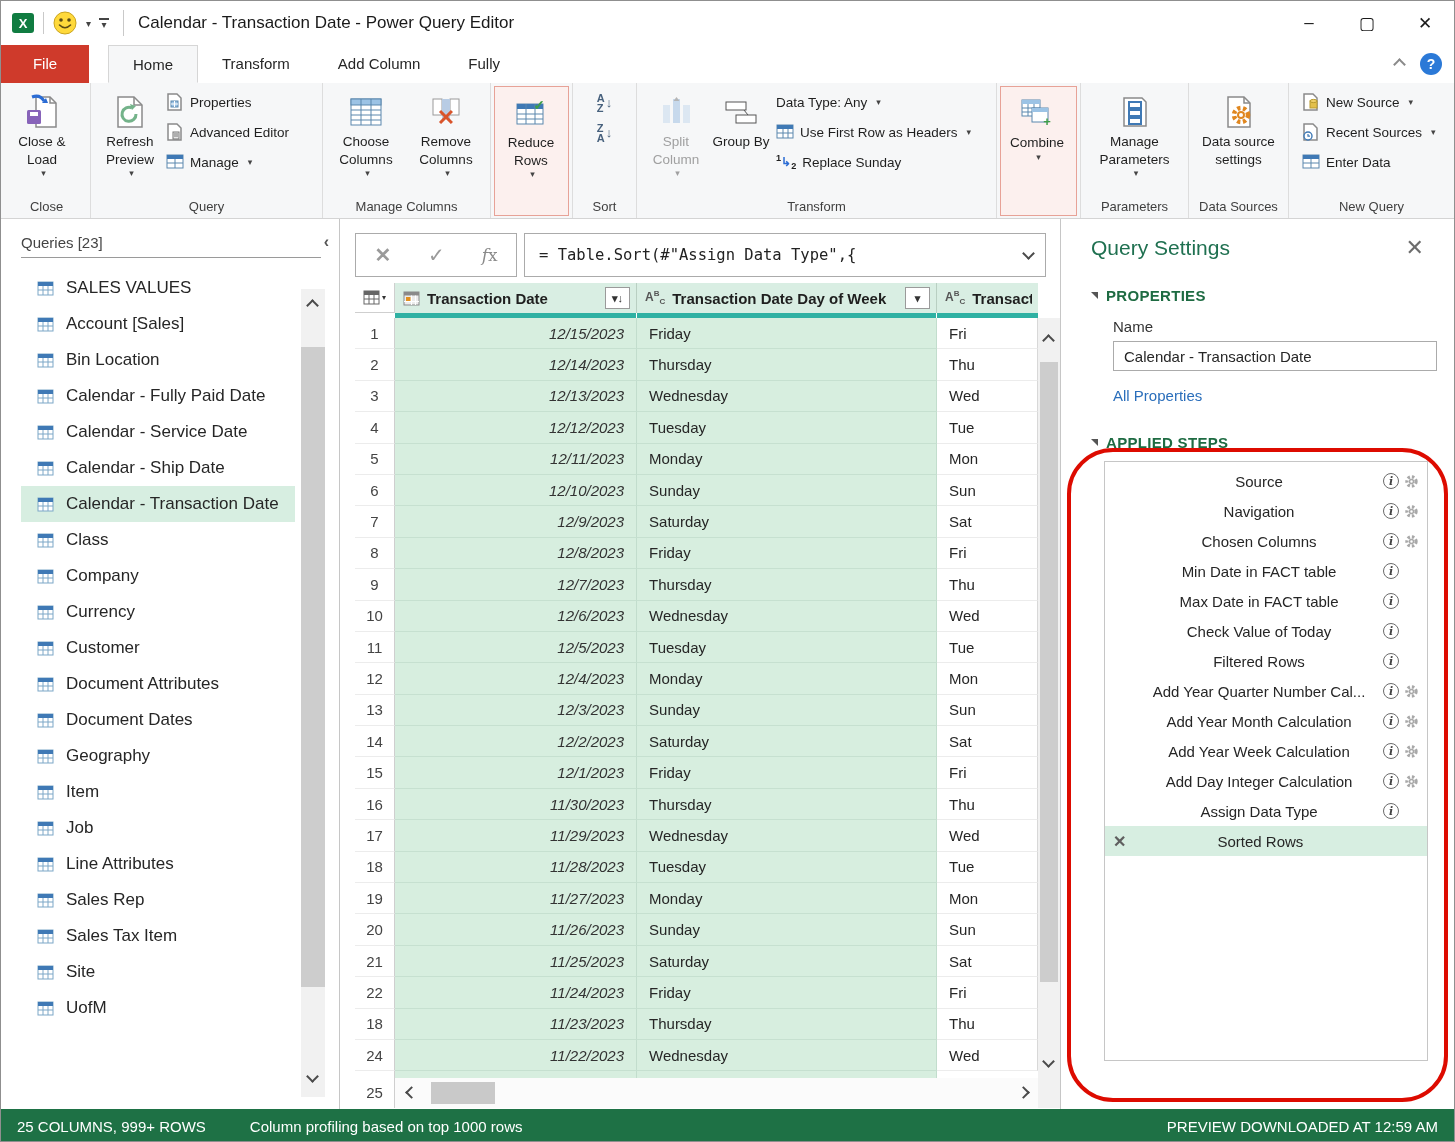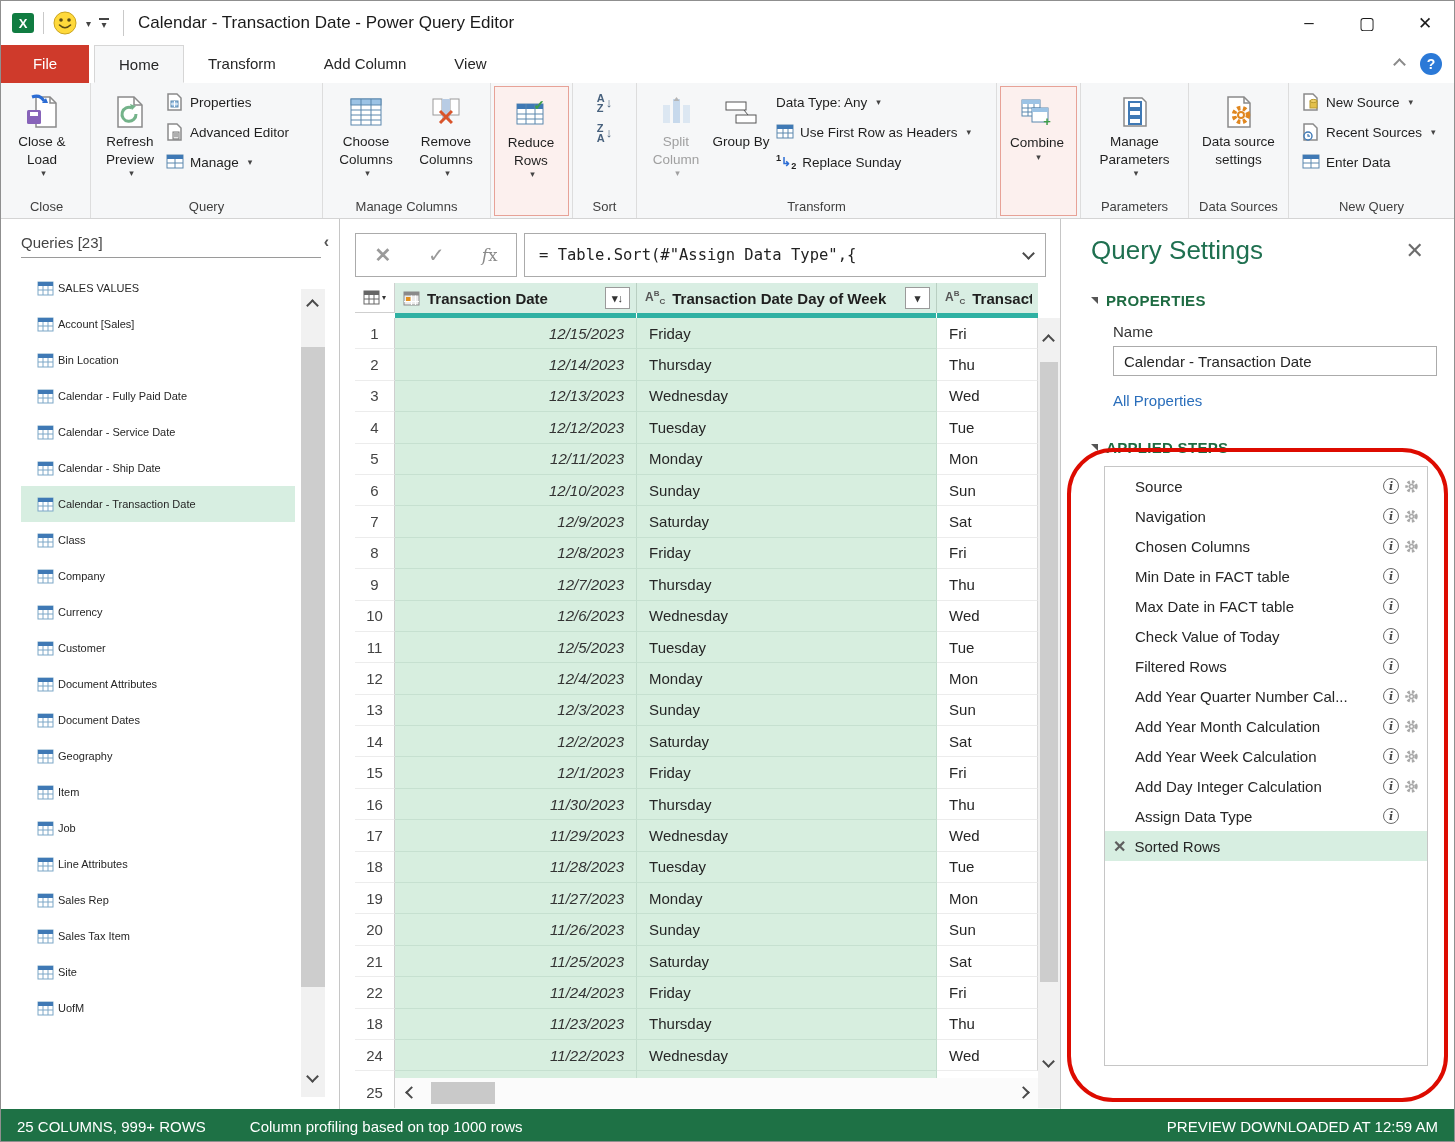--- a/index.html
+++ b/index.html
@@ -22,7 +22,7 @@
   .tabrow { height:38px; background:#fff; display:flex; position:relative; }
   .tab { padding:0 24px; line-height:38px; font-size:15px; color:#262626; }
   .tab-file { background:#cf3a2b; color:#fff; width:88px; text-align:center; padding:0; }
-  .tab-active { border:1px solid #d6d6d6; border-bottom:1px solid #f6f7f8; background:#f6f7f8; margin-left:5px;text-align:right; }
+  .tab-active { border:1px solid #d6d6d6; border-bottom:1px solid #f6f7f8; background:#f6f7f8; margin-left:19px;text-align:right; }
   .tabrow-right { position:absolute; right:12px; top:0; height:38px; display:flex; align-items:center; gap:16px; }
   .help-circle { width:22px; height:22px; border-radius:50%; background:#2b79d7; color:#fff; font-size:14px; font-weight:bold; display:flex; align-items:center; justify-content:center; }
 

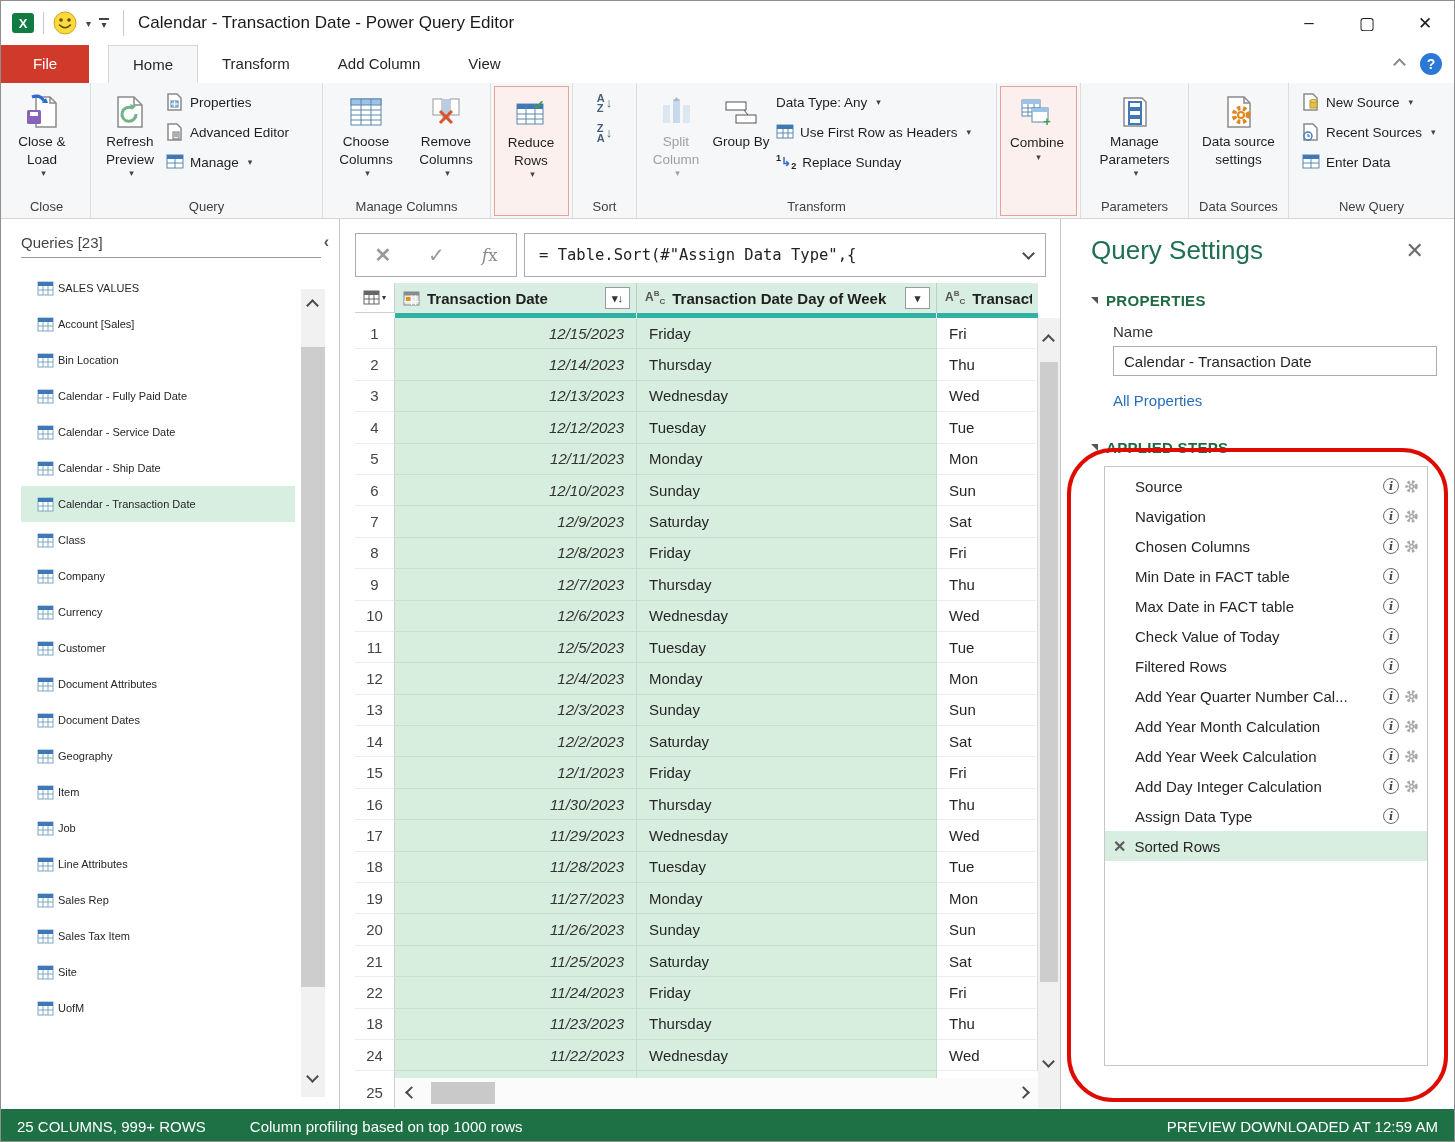--- a/index.html
+++ b/index.html
@@ -174,7 +174,7 @@
     <div class="tab tab-active">Home</div>
     <div class="tab">Transform</div>
     <div class="tab">Add Column</div>
-    <div class="tab">View</div>
+    <div class="tab">Fully</div>
     <div class="tabrow-right">
       <span class="chev chev-up" style="border-color:#8a8a8a;"></span>
       <div class="help-circle">?</div>

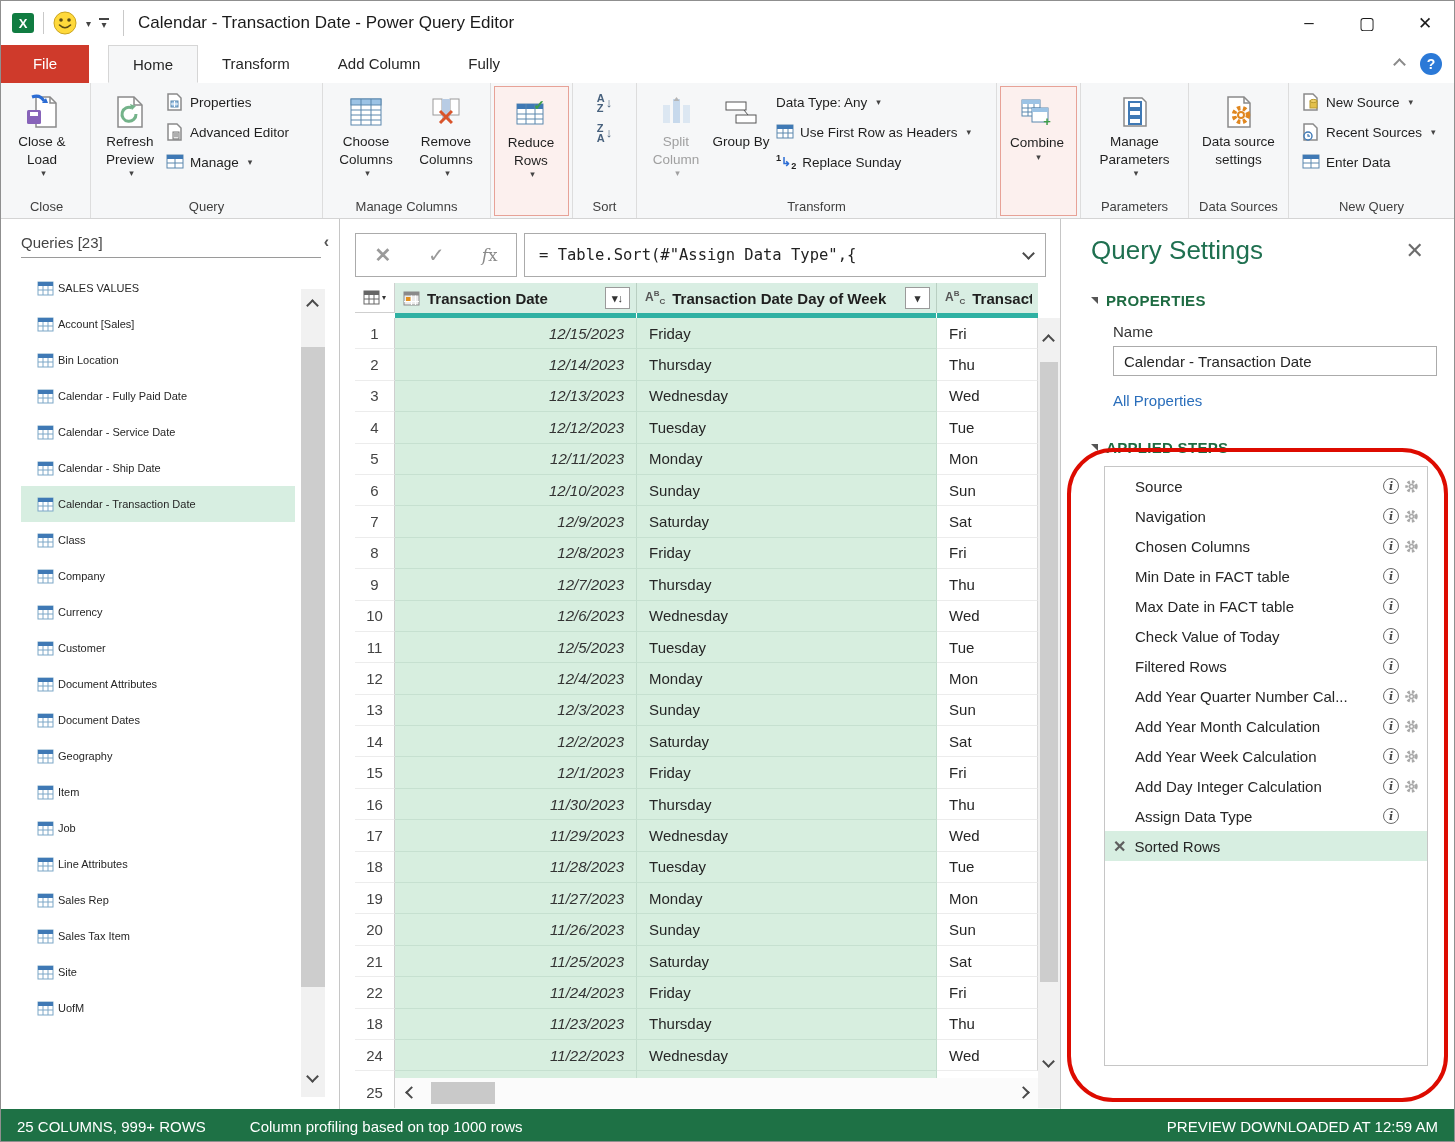--- a/index.html
+++ b/index.html
@@ -110,7 +110,7 @@
   
   .qsettings { width:395px; border-left:1px solid #c6c6c6; padding:16px 0 0 30px; position:relative; background:#fff; }
   .qs-titlerow { display:flex; align-items:center; padding-right:30px; }
-  .qs-title { font-size:26px; color:#1f7050; font-weight:normal; }
+  .qs-title { font-size:21px; color:#1f7050; font-weight:normal; }
   .qs-close { margin-left:auto; font-size:22px; color:#6d6d6d; }
   .section-head { display:flex; align-items:center; gap:8px; margin-top:26px; }
   .tri-down { width:0; height:0; border-left:7px solid transparent; border-top:7px solid #555; }

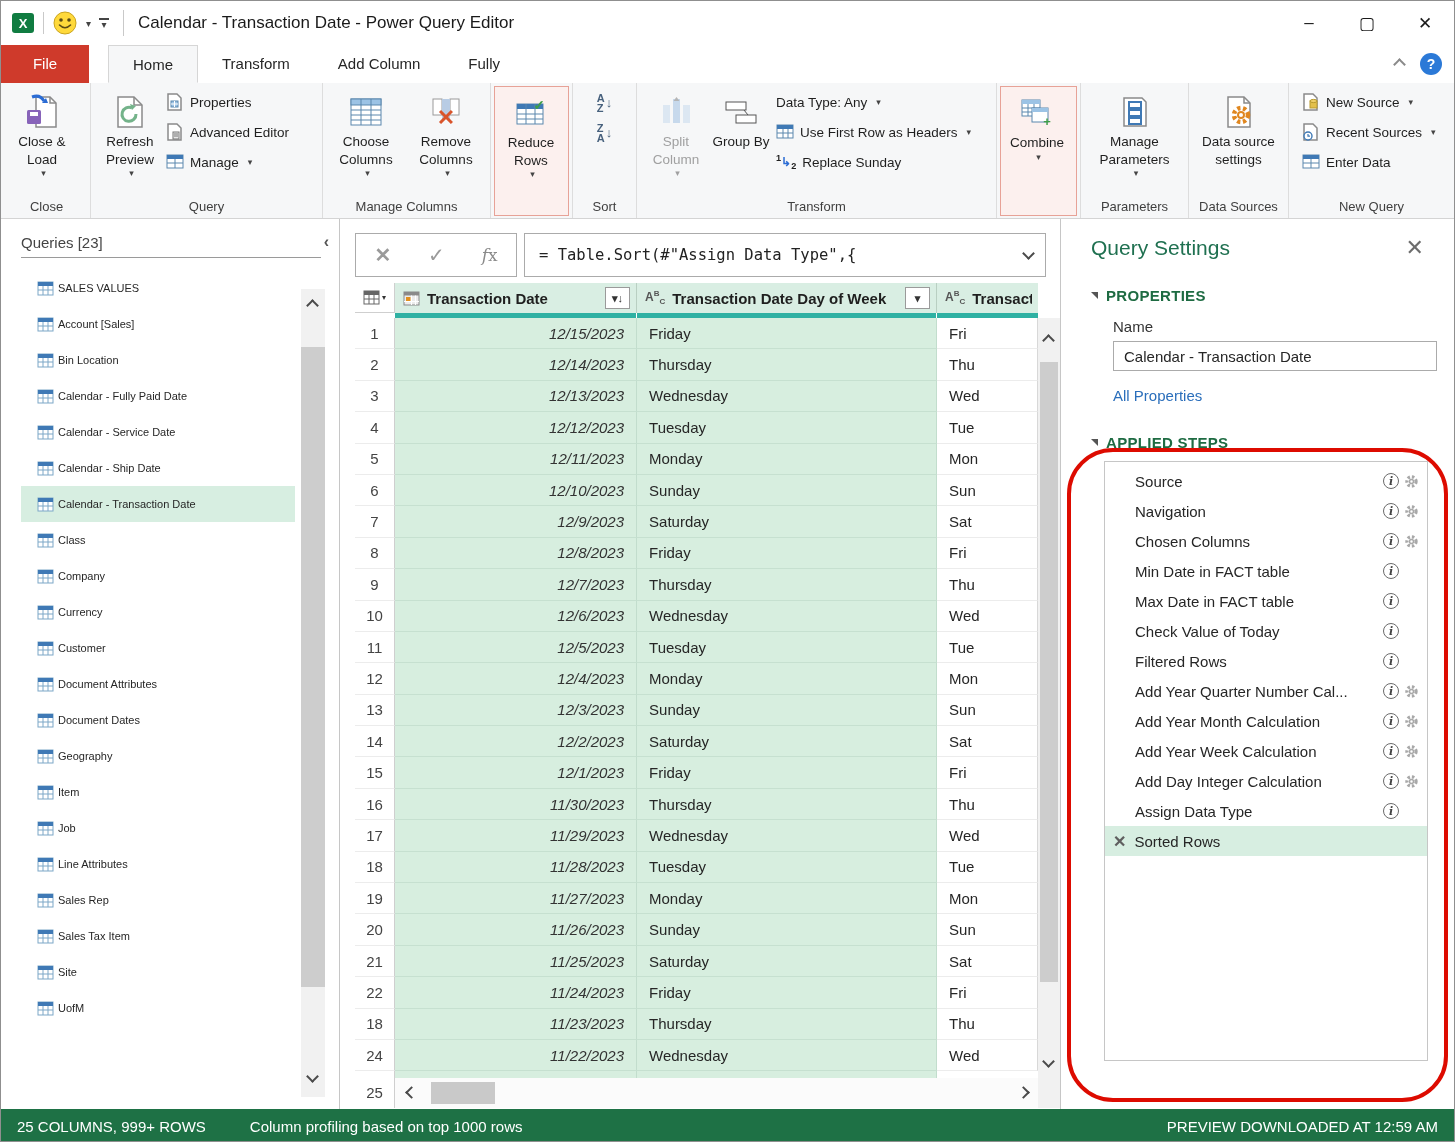--- a/index.html
+++ b/index.html
@@ -55,7 +55,7 @@
   .sb-collapse { margin-left:auto; font-size:16px; font-weight:bold; color:#555; }
   .sb-underline { height:1px; background:#9a9a9a; margin:6px 18px 0 20px; }
   .sb-list { padding-top:12px; }
-  .sb-item { height:36px; display:flex; align-items:center; gap:4px; margin:0 44px 0 20px; padding-left:16px; font-size:11px; color:#262626; }
+  .sb-item { height:36px; display:flex; align-items:center; gap:12px; margin:0 44px 0 20px; padding-left:16px; font-size:17px; color:#262626; }
   .sb-item.selected { background:#d7eee1; }
   .sb-scroll { position:absolute; top:70px; bottom:12px; right:14px; width:24px; background:#f1f1f1; }
   .sb-thumb { position:absolute; top:58px; height:640px; left:0; width:24px; background:#cdcdcd; }

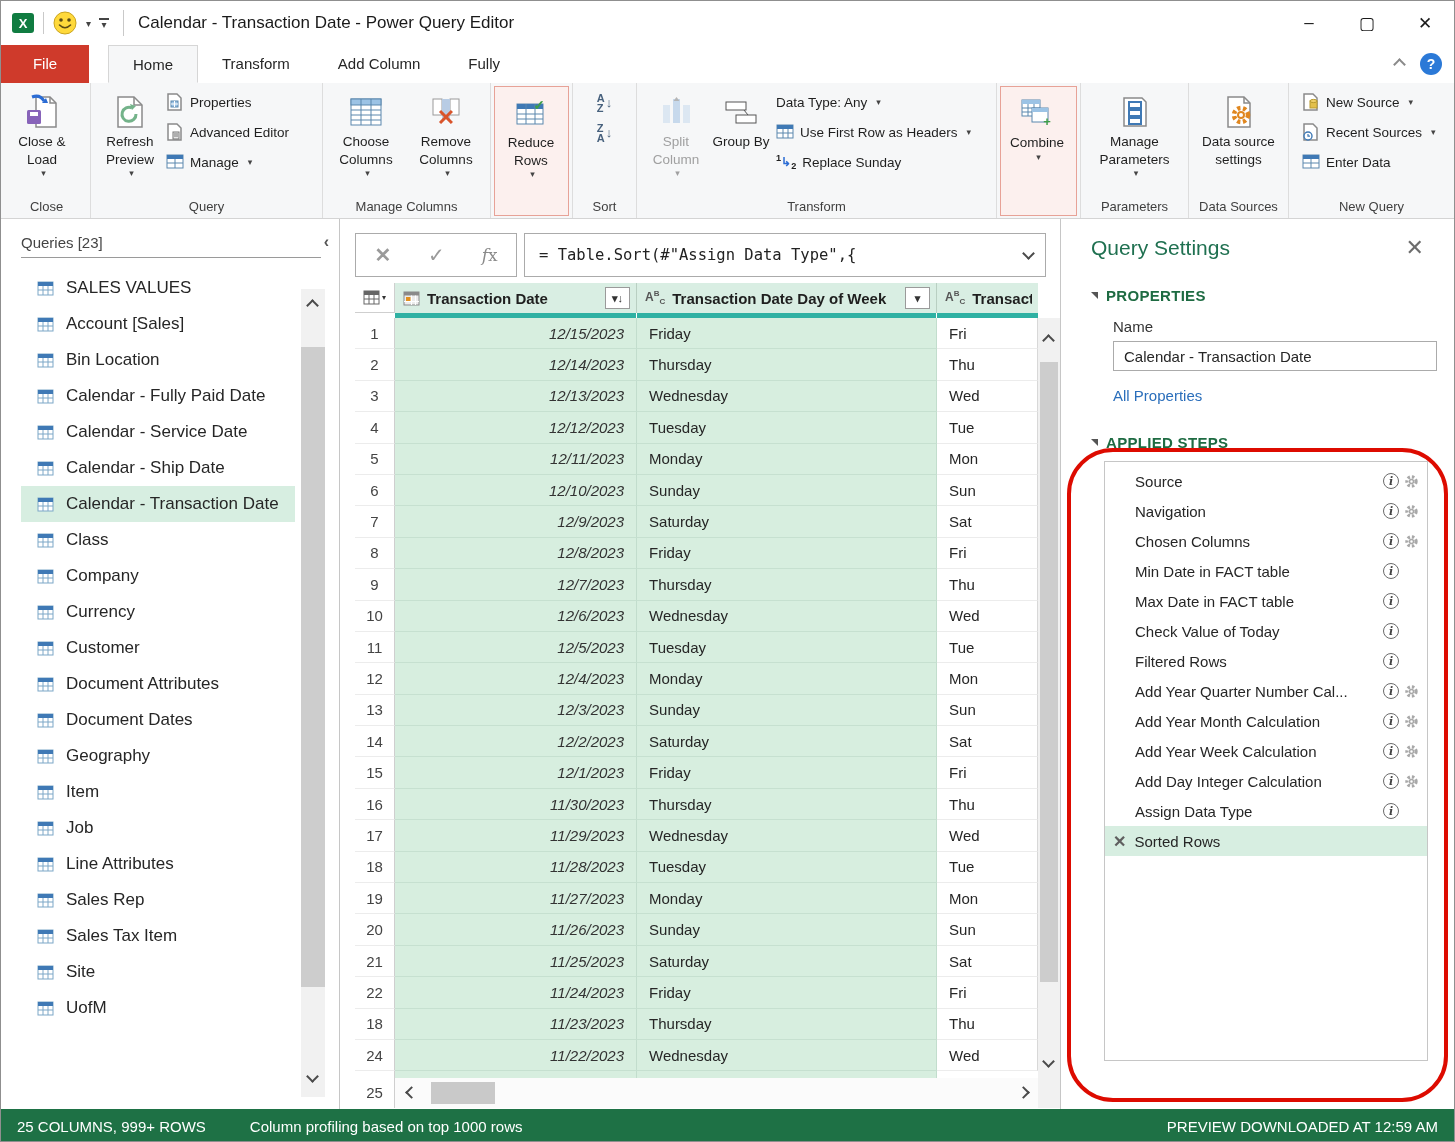--- a/index.html
+++ b/index.html
@@ -119,7 +119,7 @@
   .name-input { width:324px; height:30px; border:1px solid #ababab; margin-left:22px; font-size:15px; color:#262626; display:flex; align-items:center; padding:0 10px; background:#fff; }
   .all-props { font-size:15px; color:#2a6ebb; margin:16px 0 0 22px; }
   .steps-box { width:324px; height:600px; border:1px solid #c6c6c6; margin:10px 0 0 13px; background:#fff; padding-top:4px; }
-  .step { height:30px; display:flex; align-items:center; padding:0 8px 0 30px; font-size:15px; color:#262626; }
+  .step { height:30px; display:flex; align-items:center; padding:0 8px 0 30px; font-size:15px; color:#262626;text-align:center; }
   .step-label { flex:1; overflow:hidden; white-space:nowrap; max-width:252px; }
   .step-icons { display:flex; align-items:center; gap:5px; margin-left:auto; }
   .info-ic { width:16px; height:16px; border:1px solid #6b6b6b; border-radius:50%; font:italic bold 11px "DejaVu Serif", serif; color:#444; display:flex; align-items:center; justify-content:center; }

